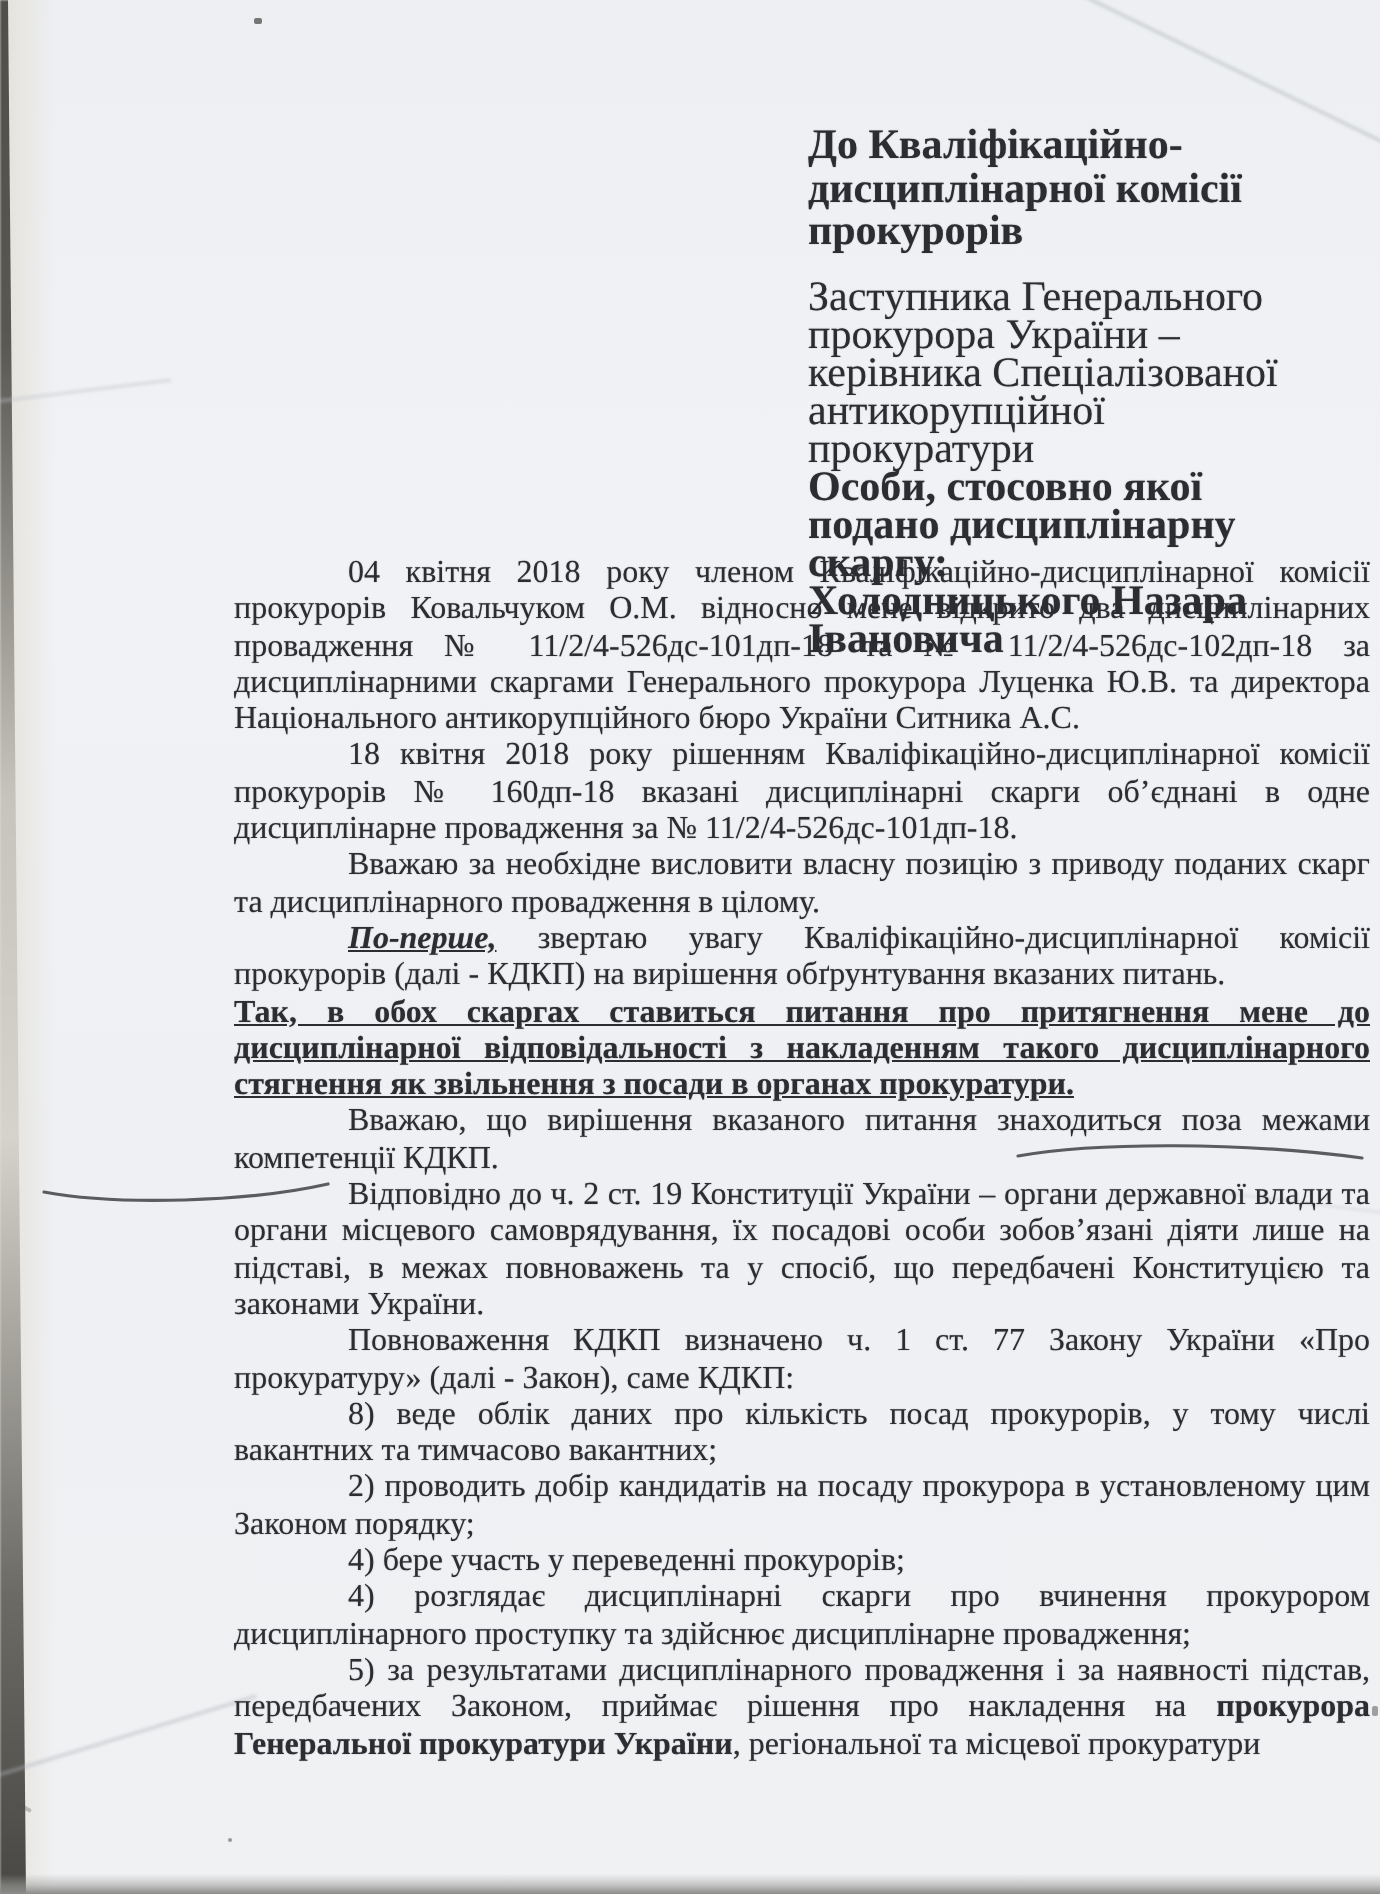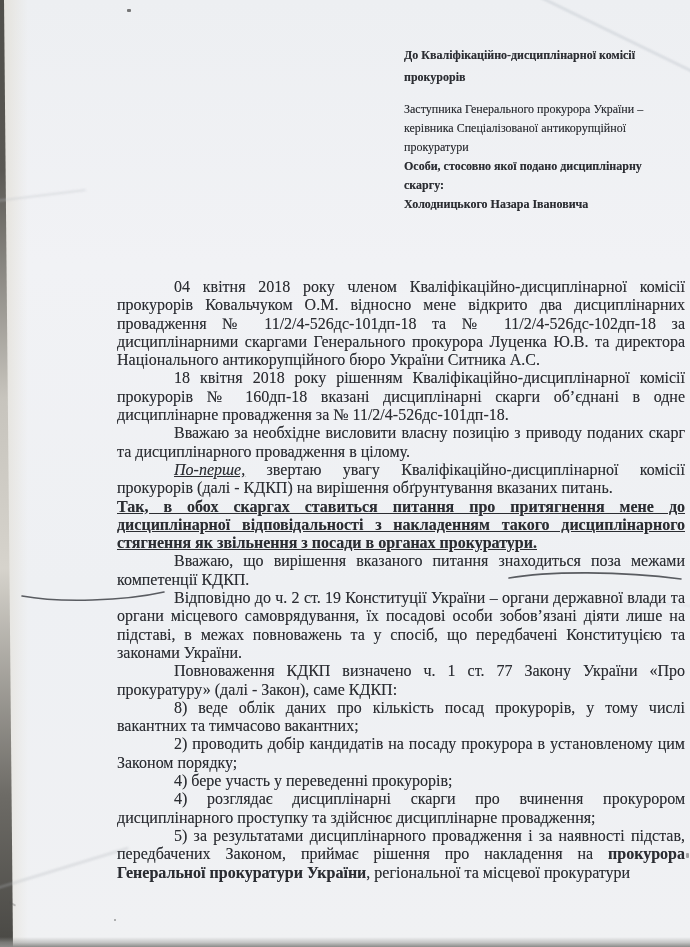--- a/index.html
+++ b/index.html
@@ -42,8 +42,8 @@
 
   
   .header-block {
-    position:absolute; left:404px; top:45px; width:262px;
-    font-size:12px;
+    position:absolute; left:404px; top:62px; width:262px;
+    font-size:21px;
     text-shadow:0 0 0.6px rgba(43,45,50,0.45);
   }
   .header-block p { margin:0; }

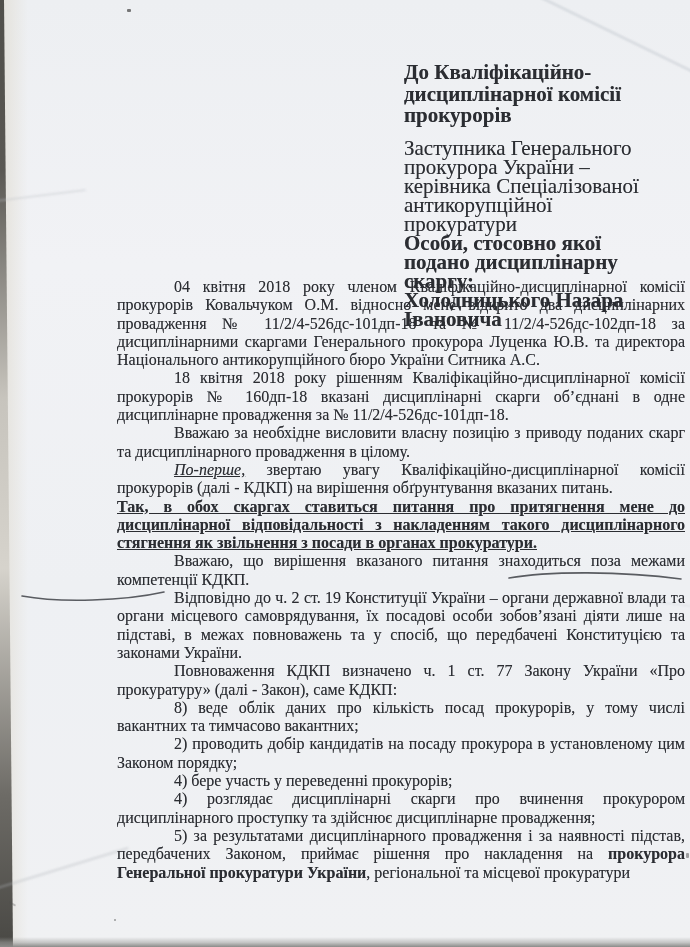--- a/index.html
+++ b/index.html
@@ -60,7 +60,7 @@
   .body-block p { margin:0; text-indent:57px; }
   .body-block p.flush { text-indent:0;text-decoration:underline; }
   .bold { font-weight:bold; }
-  .lead-emph { font-weight:normal; font-style:italic; text-decoration:underline; }
+  .lead-emph { font-weight:bold; font-style:italic; text-decoration:underline; }
 
   
   .pen-overlay { position:absolute; left:0; top:0; pointer-events:none; }

